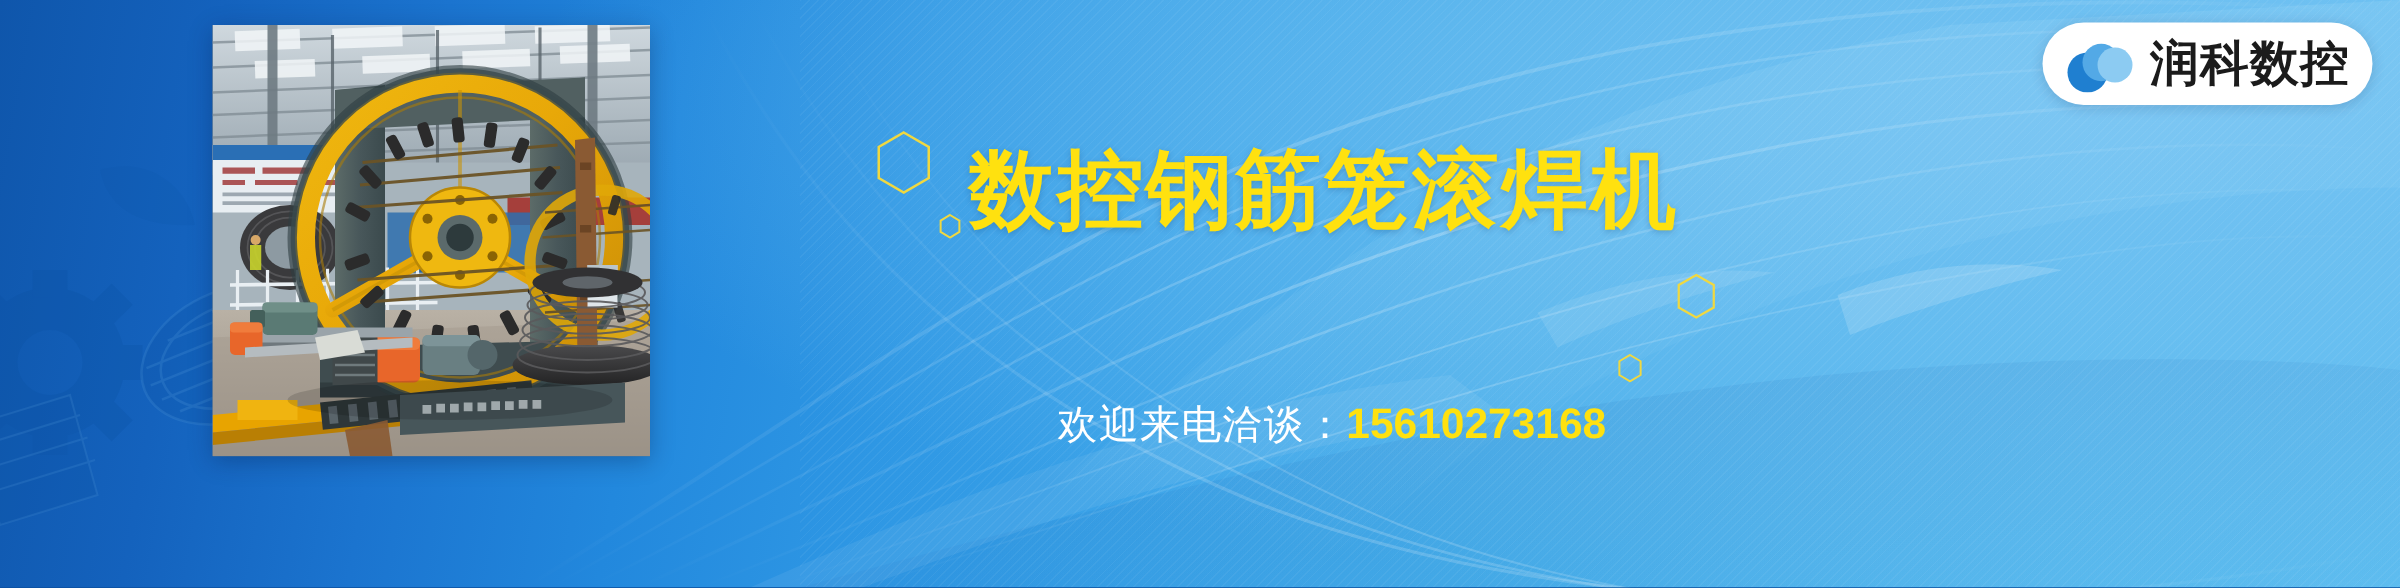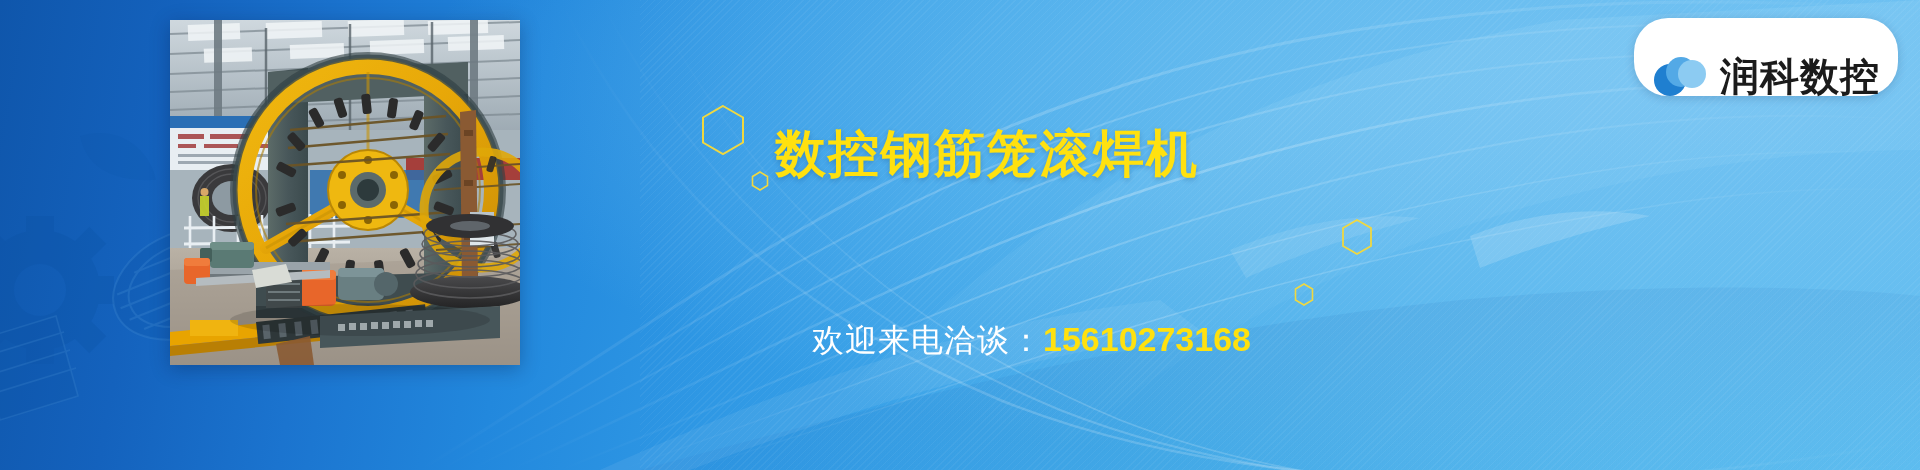--- a/index.html
+++ b/index.html
@@ -80,8 +80,8 @@
   .logo{
     position:absolute;right:22px;top:18px;
     height:66px;
-    display:flex;align-items:flex-end;
-    padding:12px 18px 0 14px;
+    display:flex;align-items:center;
+    padding:0 18px 0 14px;
     background:#ffffff;
     border-radius:34px;
     box-shadow:0 2px 10px rgba(0,30,70,.18);

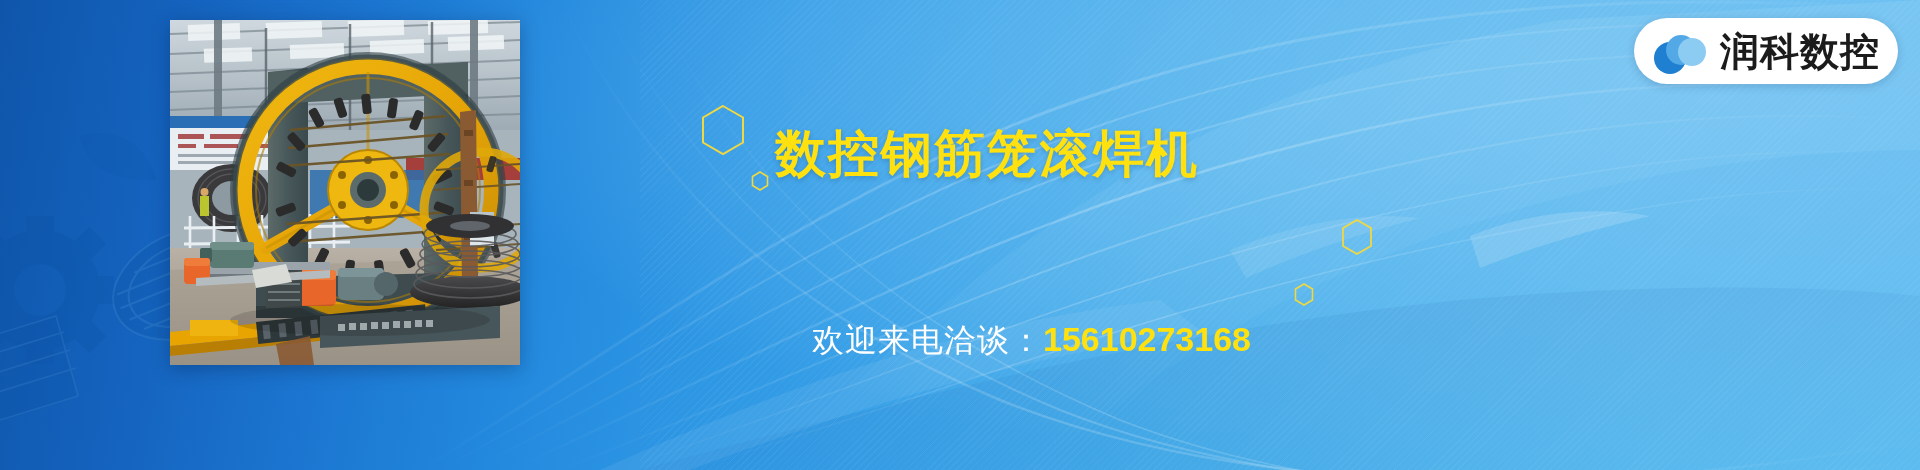--- a/index.html
+++ b/index.html
@@ -57,8 +57,8 @@
 
   
   .headline{
-    position:absolute;left:775px;top:128px;
-    font-size:51px;line-height:1;
+    position:absolute;left:775px;top:117px;
+    font-size:69px;line-height:1;
     font-weight:700;
     color:#ffe10f;
     letter-spacing:2px;

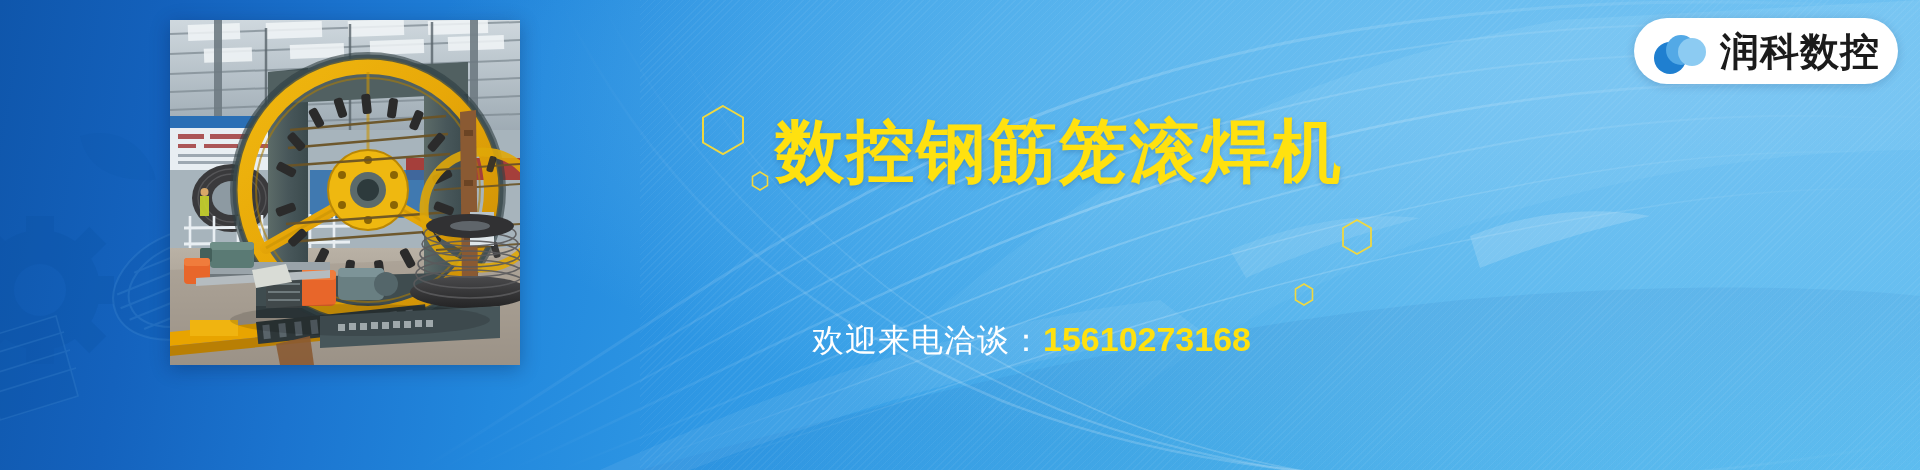--- a/index.html
+++ b/index.html
@@ -73,7 +73,7 @@
     font-size:32px;line-height:1;
     letter-spacing:1px;
   }
-  .subline .lead{color:#ffffff;font-weight:400;}
+  .subline .lead{color:#ffffff;font-weight:400;margin-left:34px;}
   .subline .tel{color:#ffe10f;font-weight:700;font-size:34px;letter-spacing:0px;margin-left:0;}
 
   

